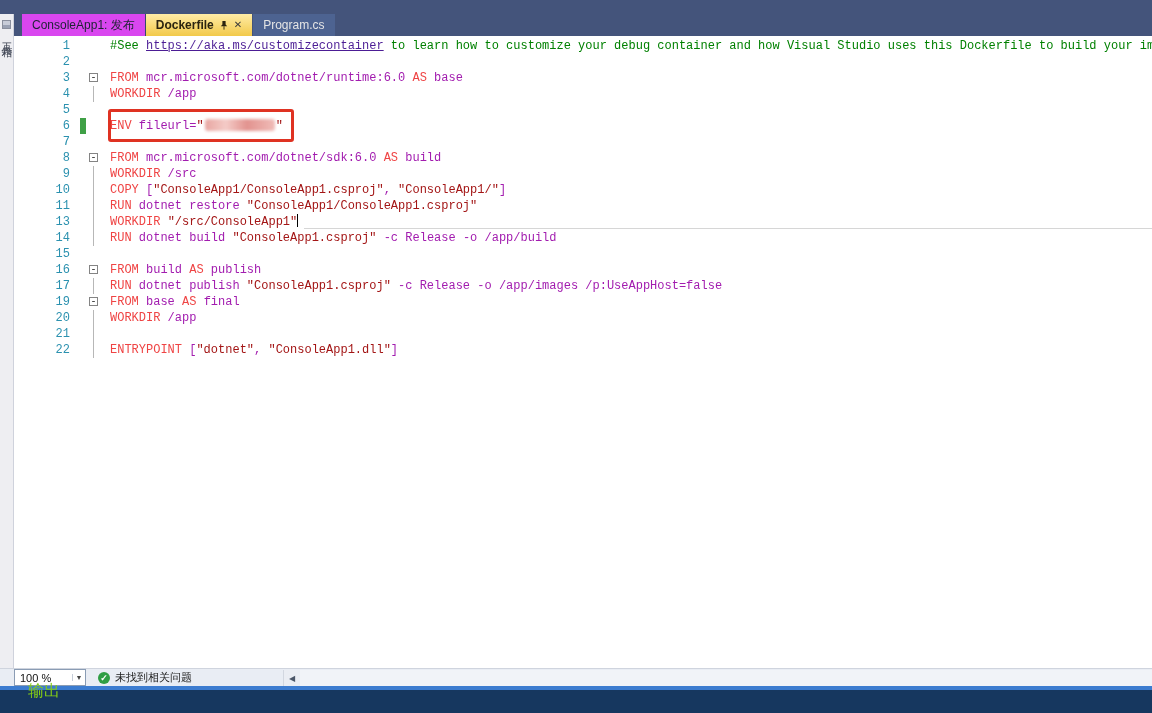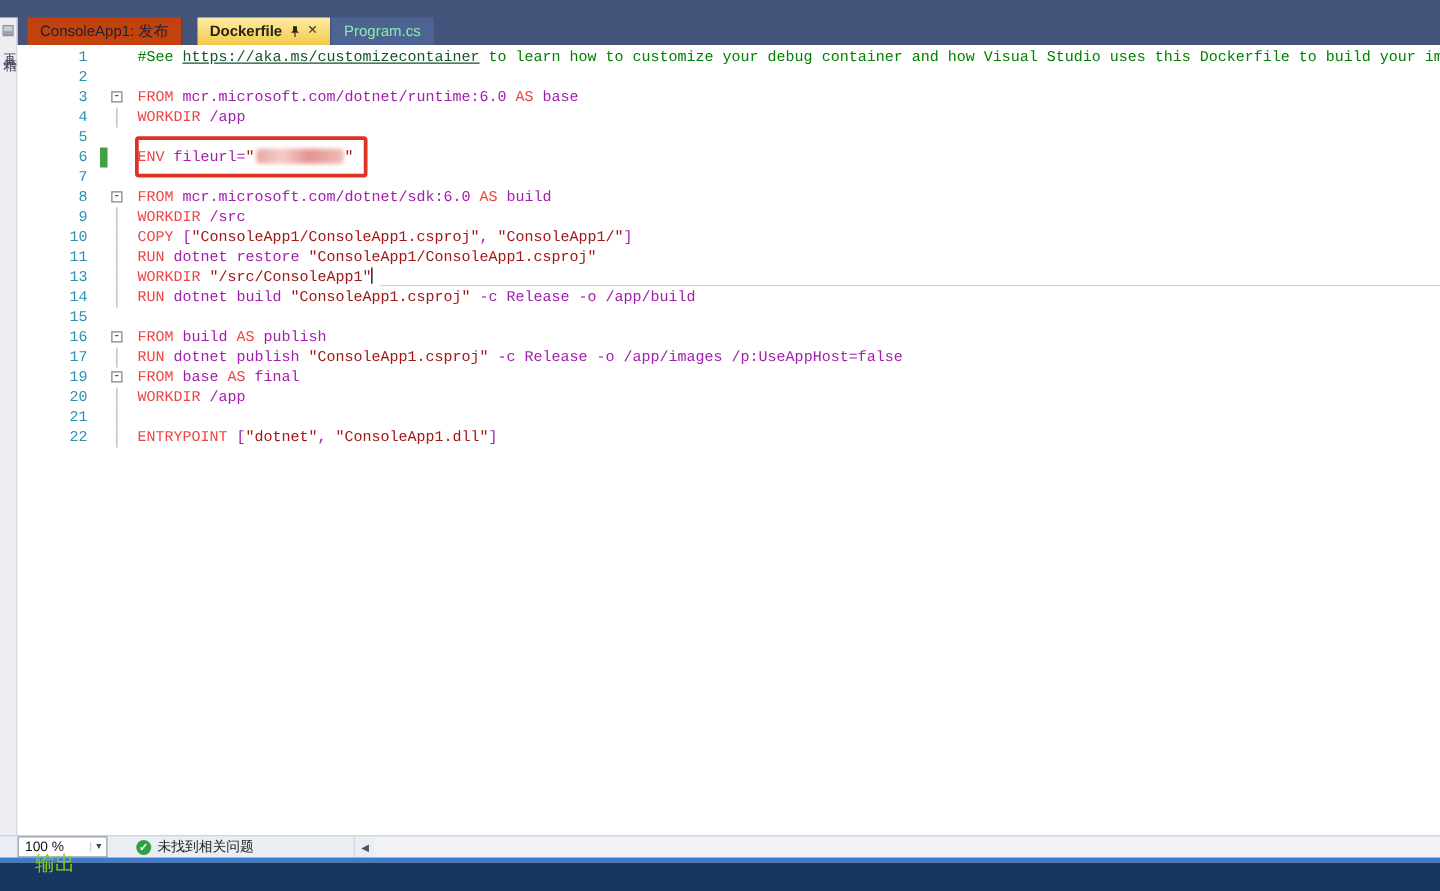--- a/index.html
+++ b/index.html
@@ -12,7 +12,7 @@
             background:#44547b; display:flex; align-items:flex-end; padding-left:22px; }
   .tab { height:22px; line-height:22px; padding:0 10px; font-size:12px; white-space:nowrap;
          display:flex; align-items:center; gap:5px; cursor:default; }
-  .tab-gray   { background:#c2410c; color:#1c2333; border-right:1px solid #37476b; }
+  .tab-gray   { background:#d946ef; color:#1c2333; border-right:1px solid #37476b; }
   .tab-active { background:linear-gradient(#ffeca6,#f2c94a); color:#2b2410; font-weight:bold;margin-left:12px; }
   .tab-blue   { background:#4d6391; color:#86efac; margin-left:1px;justify-content:flex-end; }
   .tab .close { font-size:10px; font-weight:normal; color:#3a3a3a; line-height:10px; }

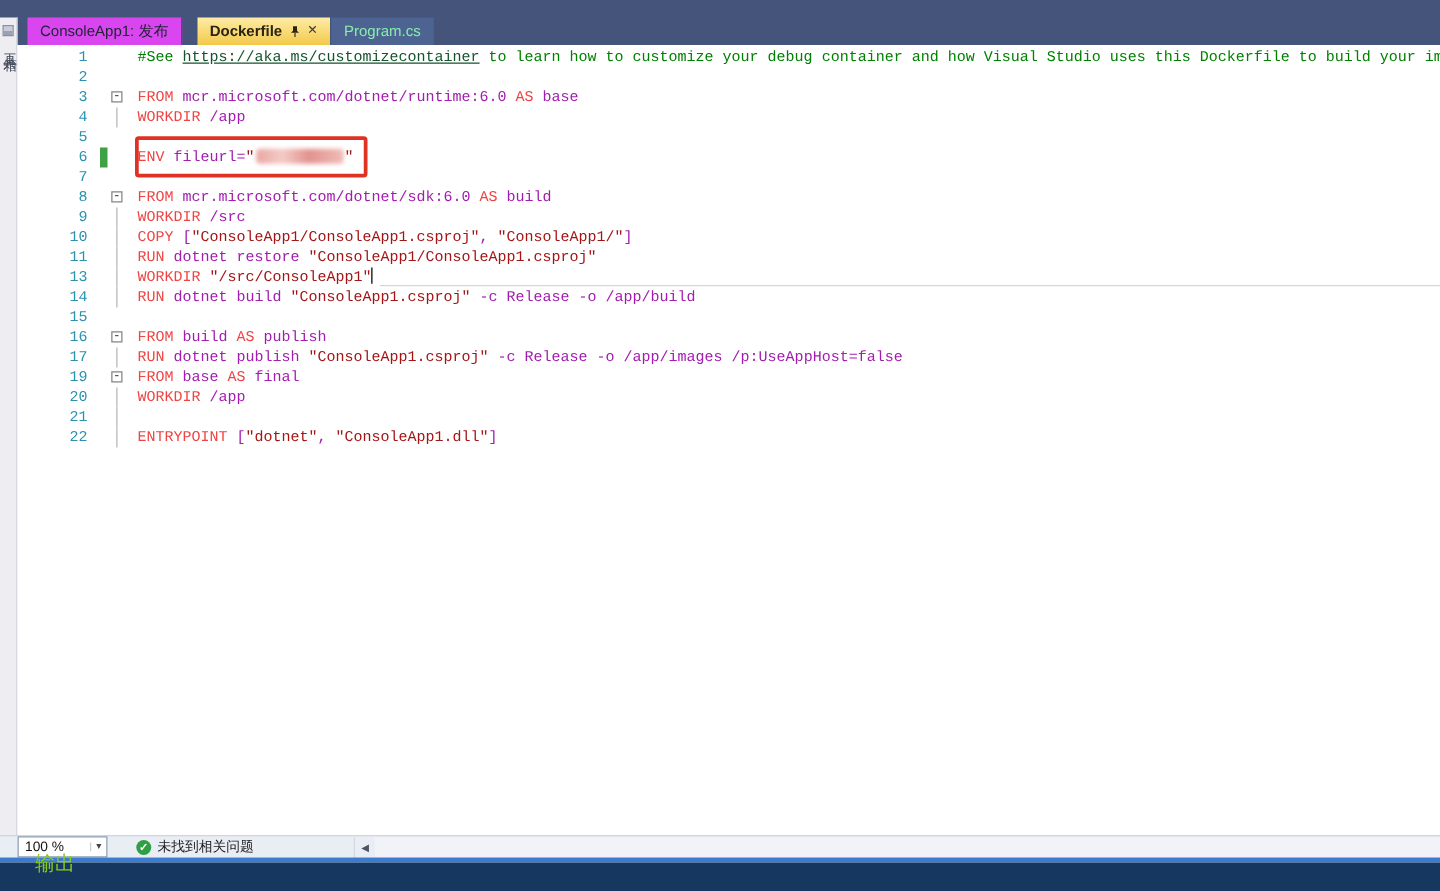--- a/index.html
+++ b/index.html
@@ -13,7 +13,7 @@
   .tab { height:22px; line-height:22px; padding:0 10px; font-size:12px; white-space:nowrap;
          display:flex; align-items:center; gap:5px; cursor:default; }
   .tab-gray   { background:#d946ef; color:#1c2333; border-right:1px solid #37476b; }
-  .tab-active { background:linear-gradient(#ffeca6,#f2c94a); color:#2b2410; font-weight:bold;margin-left:12px; }
+  .tab-active { background:linear-gradient(#ffeca6,#f2c94a); color:#2b2410; font-weight:bold; }
   .tab-blue   { background:#4d6391; color:#86efac; margin-left:1px;justify-content:flex-end; }
   .tab .close { font-size:10px; font-weight:normal; color:#3a3a3a; line-height:10px; }
   .tab .pin svg { display:block; }

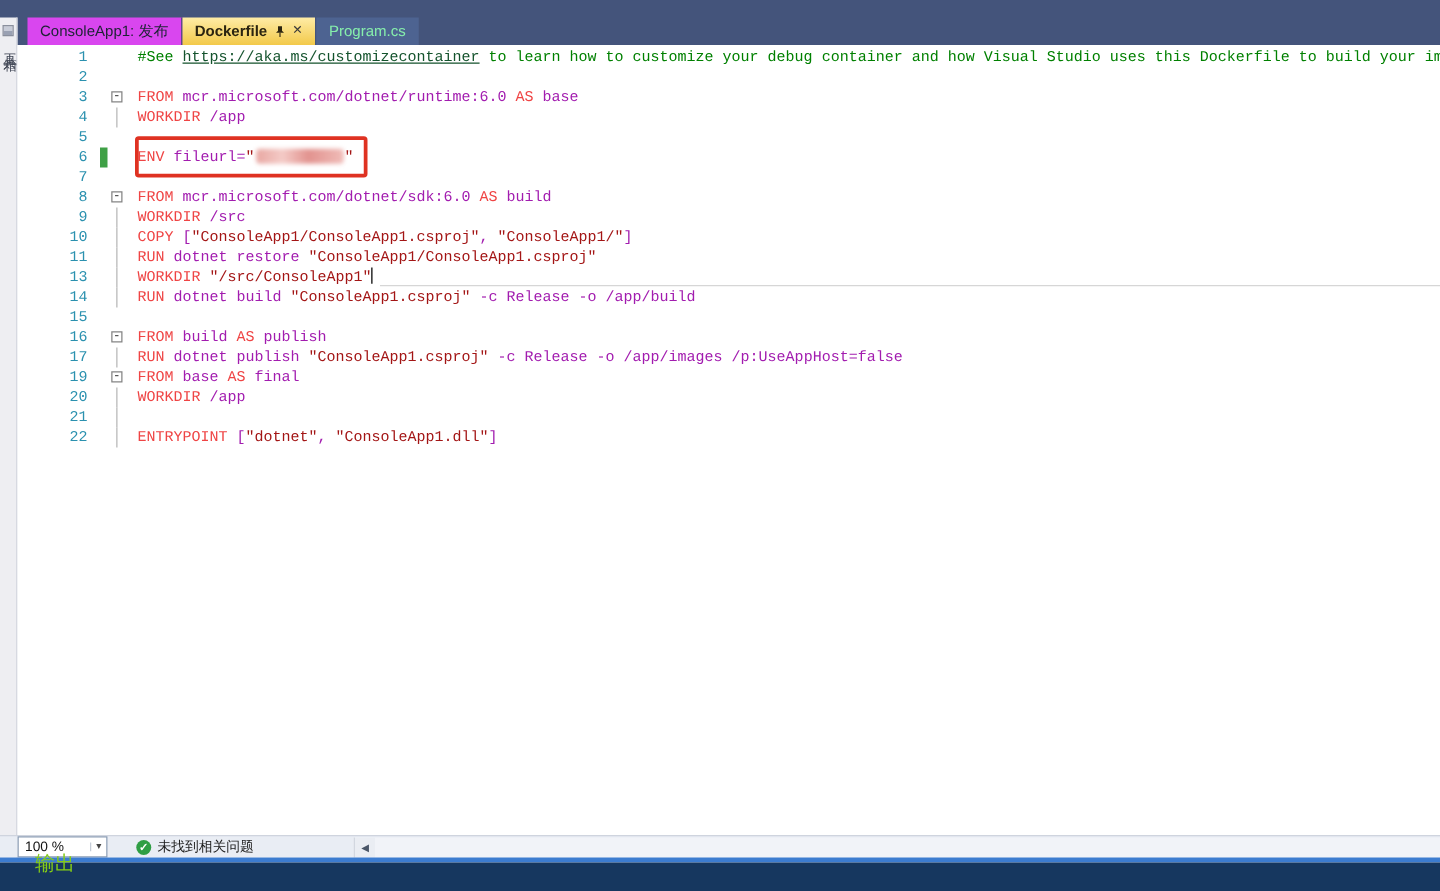--- a/index.html
+++ b/index.html
@@ -14,7 +14,7 @@
          display:flex; align-items:center; gap:5px; cursor:default; }
   .tab-gray   { background:#d946ef; color:#1c2333; border-right:1px solid #37476b; }
   .tab-active { background:linear-gradient(#ffeca6,#f2c94a); color:#2b2410; font-weight:bold; }
-  .tab-blue   { background:#4d6391; color:#86efac; margin-left:1px;justify-content:flex-end; }
+  .tab-blue   { background:#4d6391; color:#e5e5e5; margin-left:1px;justify-content:flex-end; }
   .tab .close { font-size:10px; font-weight:normal; color:#3a3a3a; line-height:10px; }
   .tab .pin svg { display:block; }
 

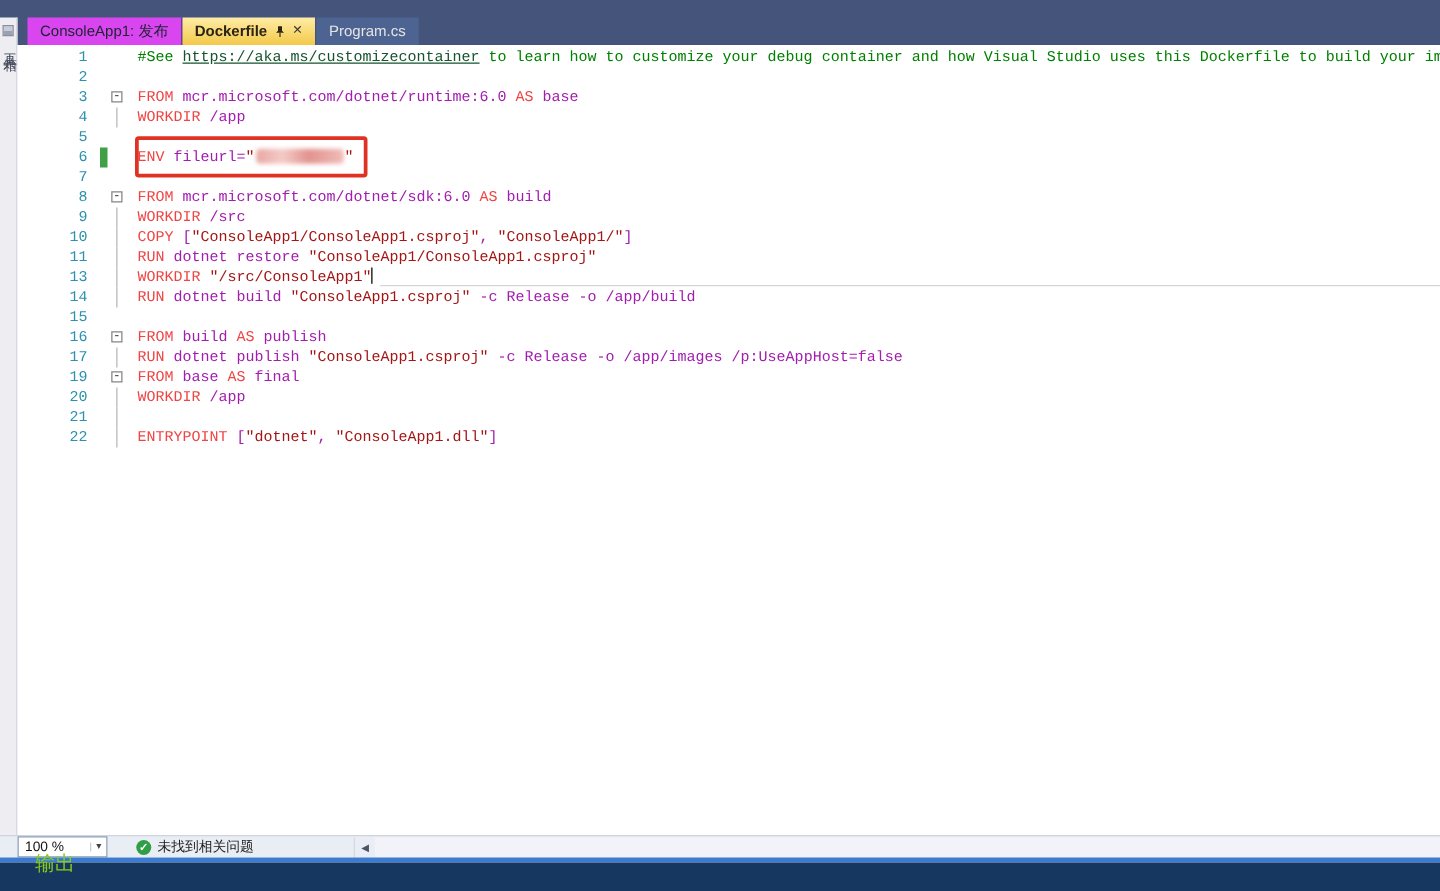--- a/index.html
+++ b/index.html
@@ -45,7 +45,7 @@
   .tok-kw   { color:#ef4444; }
   .tok-str  { color:#a31515; }
   .tok-cmt  { color:#008000; }
-  .tok-link { color:#14532d; text-decoration:underline; }
+  .tok-link { color:#4c1d95; text-decoration:underline; }
   .tok-txt  { color:#a21caf; }
   .tok-redact { display:inline-block; width:70px; height:12px; margin:0 1px; vertical-align:-2px;
                 border-radius:3px; filter:blur(1.6px);

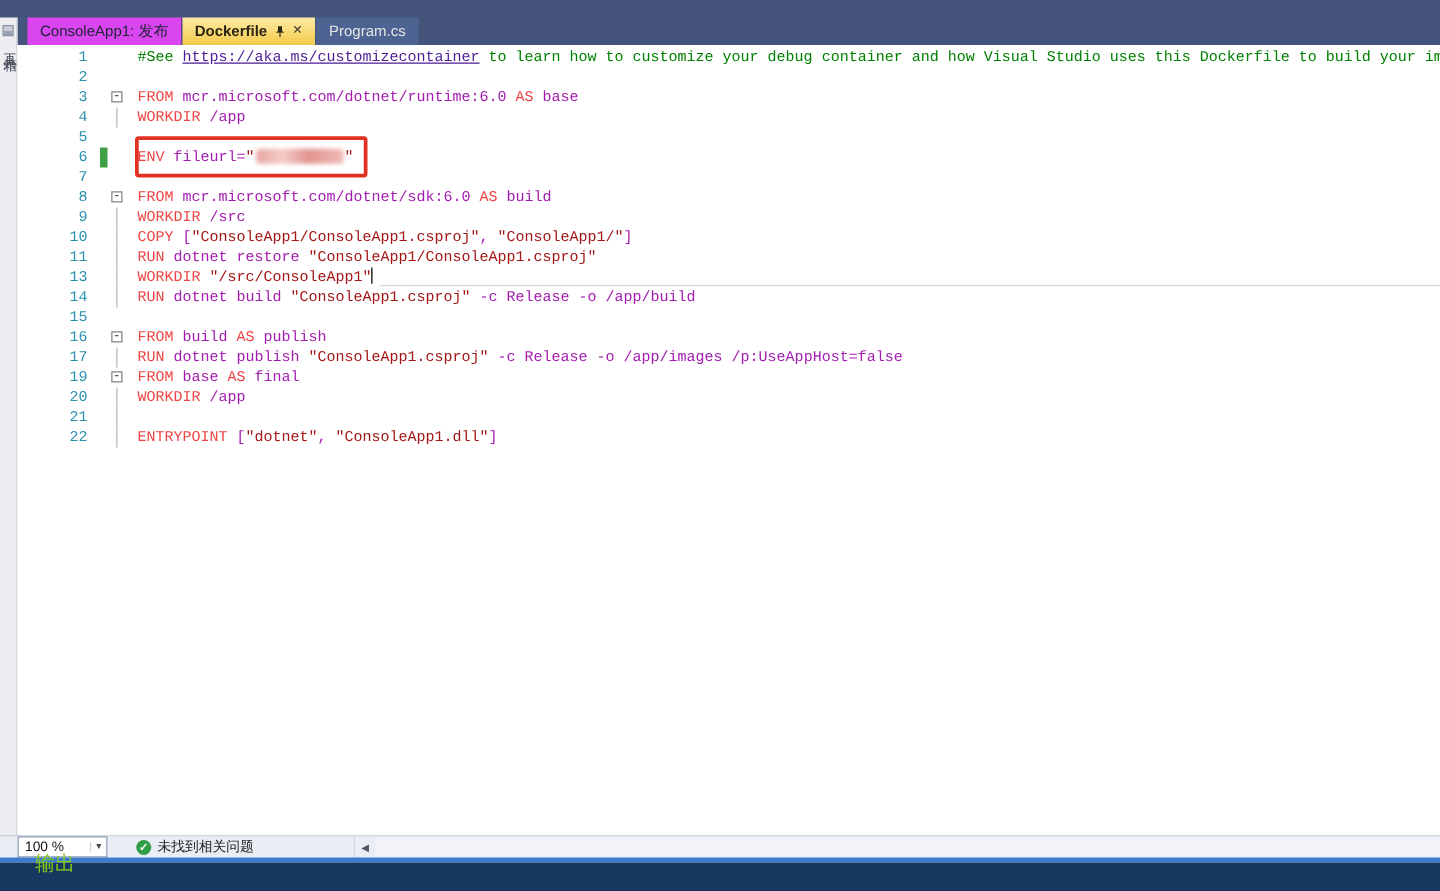--- a/index.html
+++ b/index.html
@@ -58,7 +58,7 @@
 
   
   .statusrow { position:absolute; left:0; top:668px; width:1152px; height:18px;
-               background:#e9edf4; border-top:1px solid #cfd4de; display:flex; align-items:center;gap:11px; }
+               background:#e9edf4; border-top:1px solid #cfd4de; display:flex; align-items:center; }
   .zoombox { margin-left:14px; width:72px; height:17px; background:#fff;
              border:1px solid #8a9cb4; display:flex; align-items:center; font-size:11px; color:#111; }
   .zoombox .zv { flex:1; padding-left:5px; }

